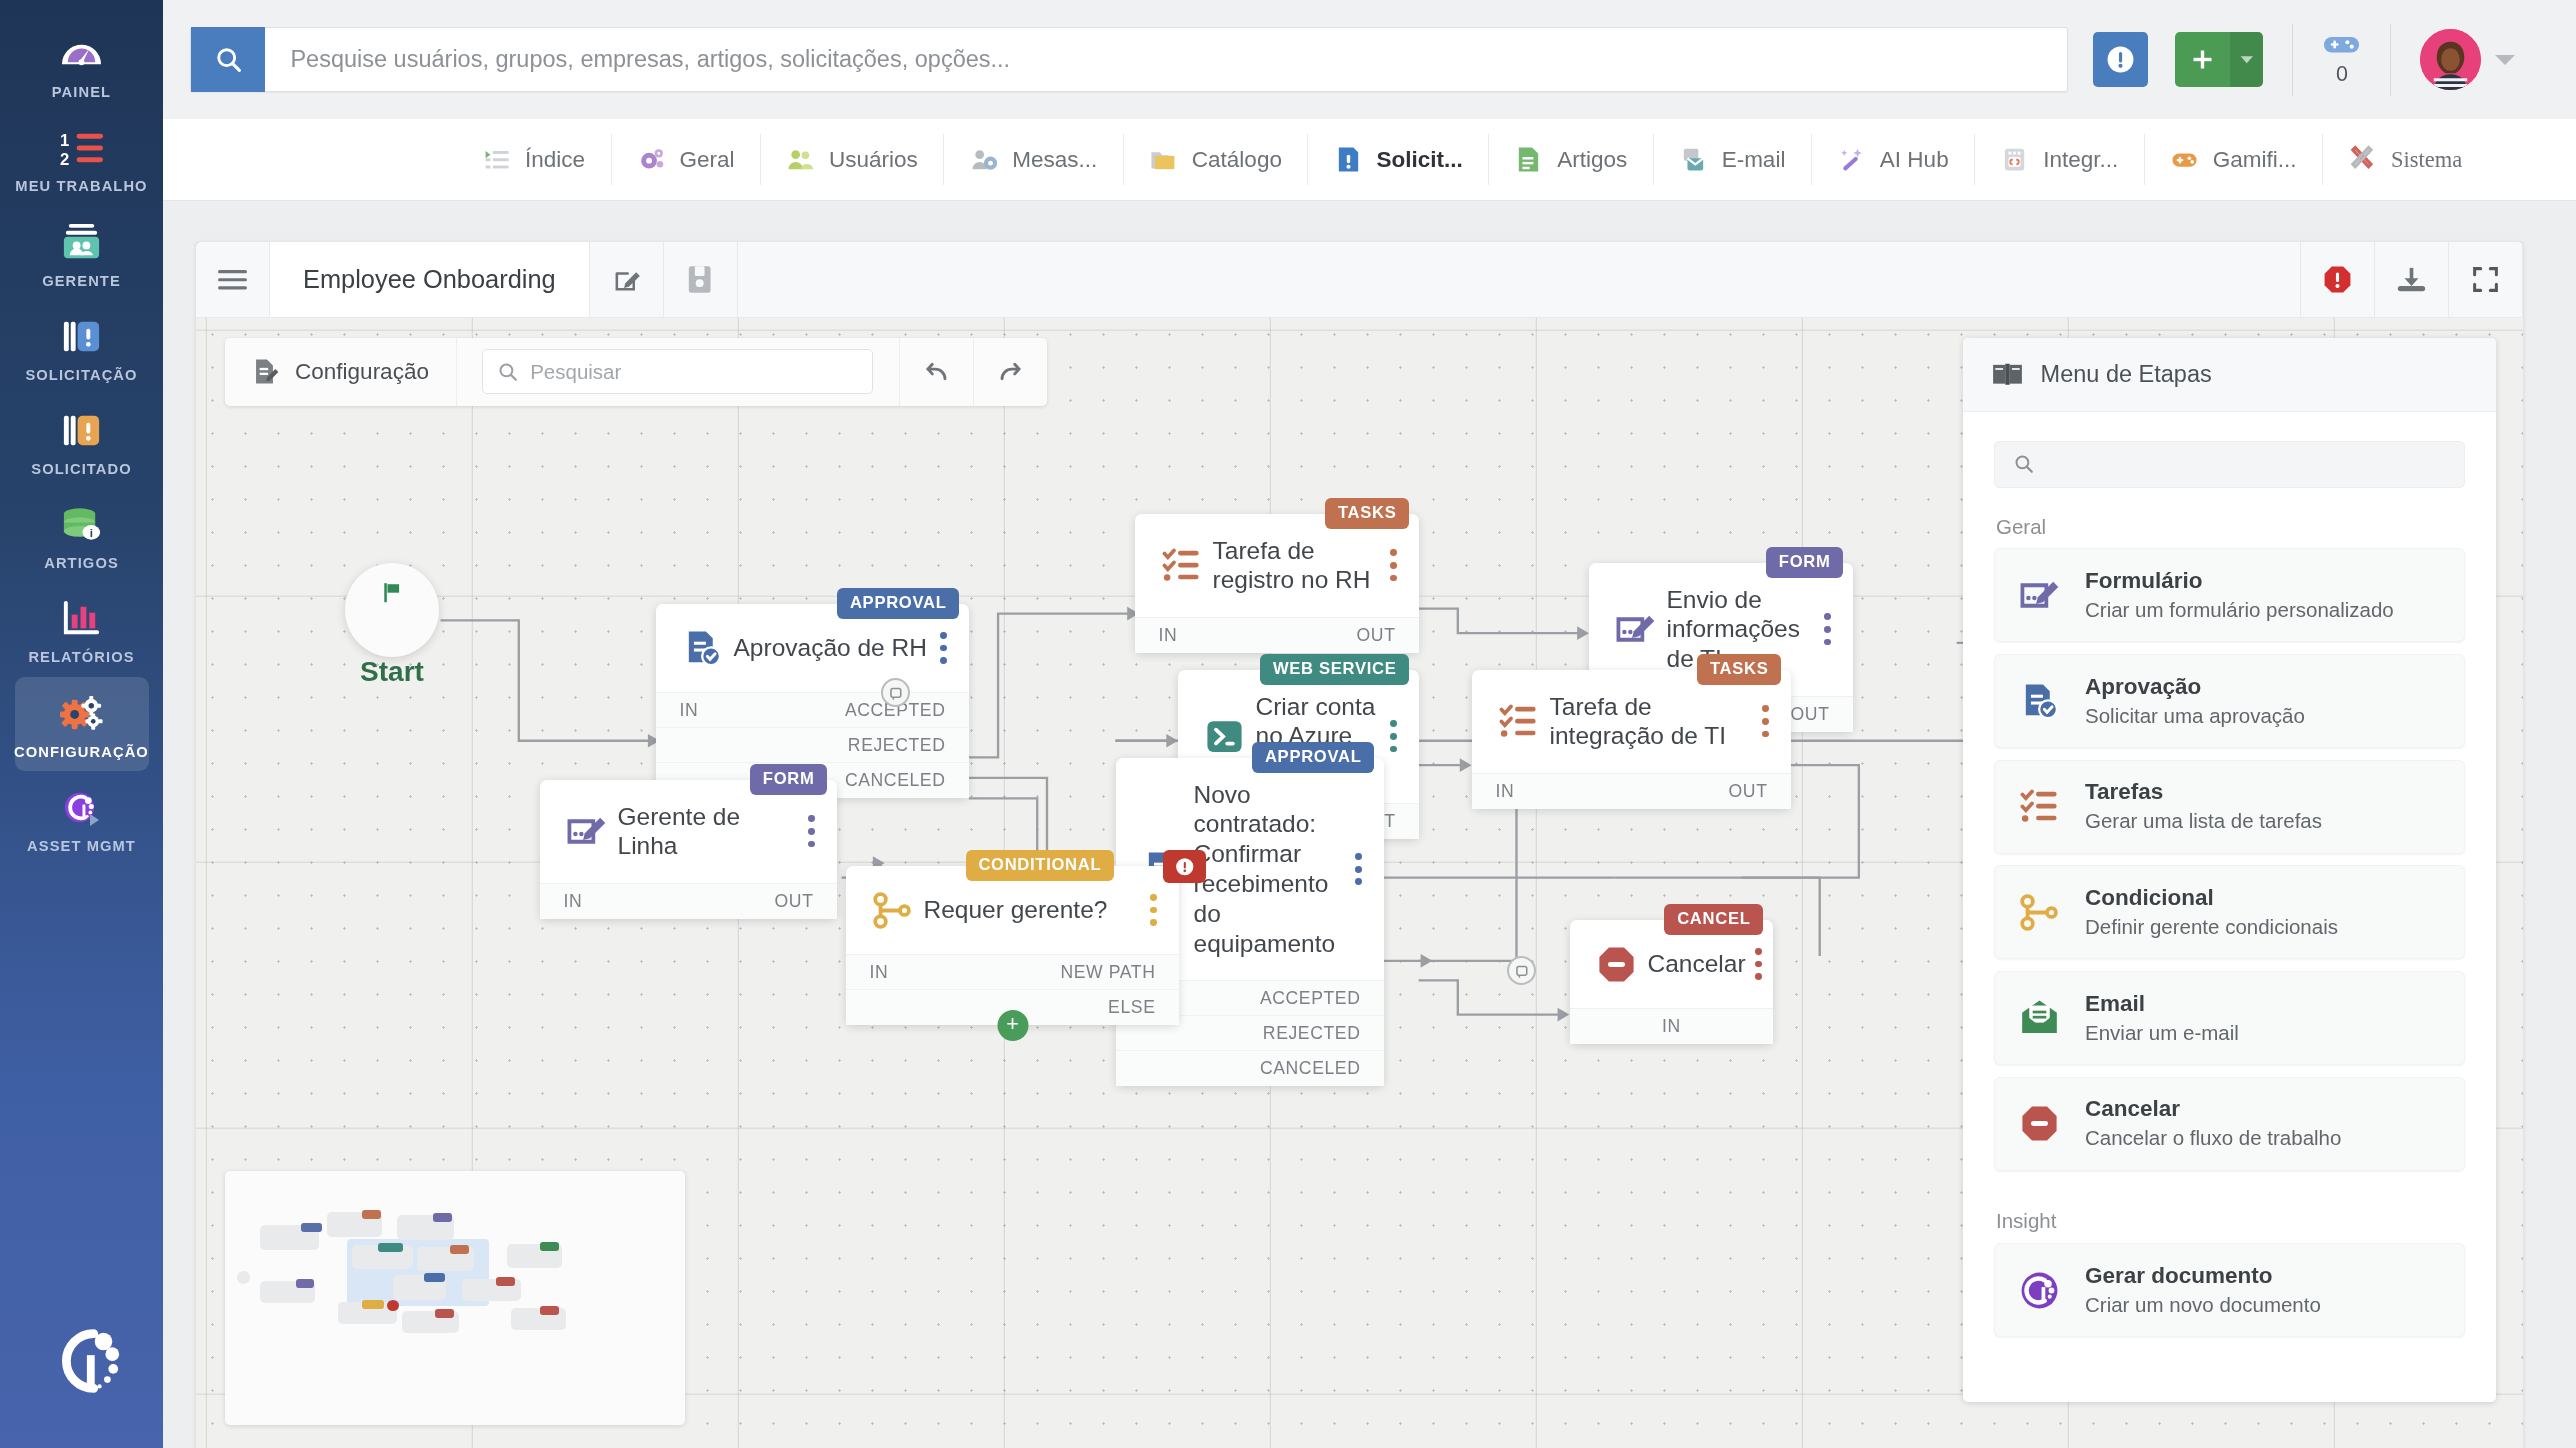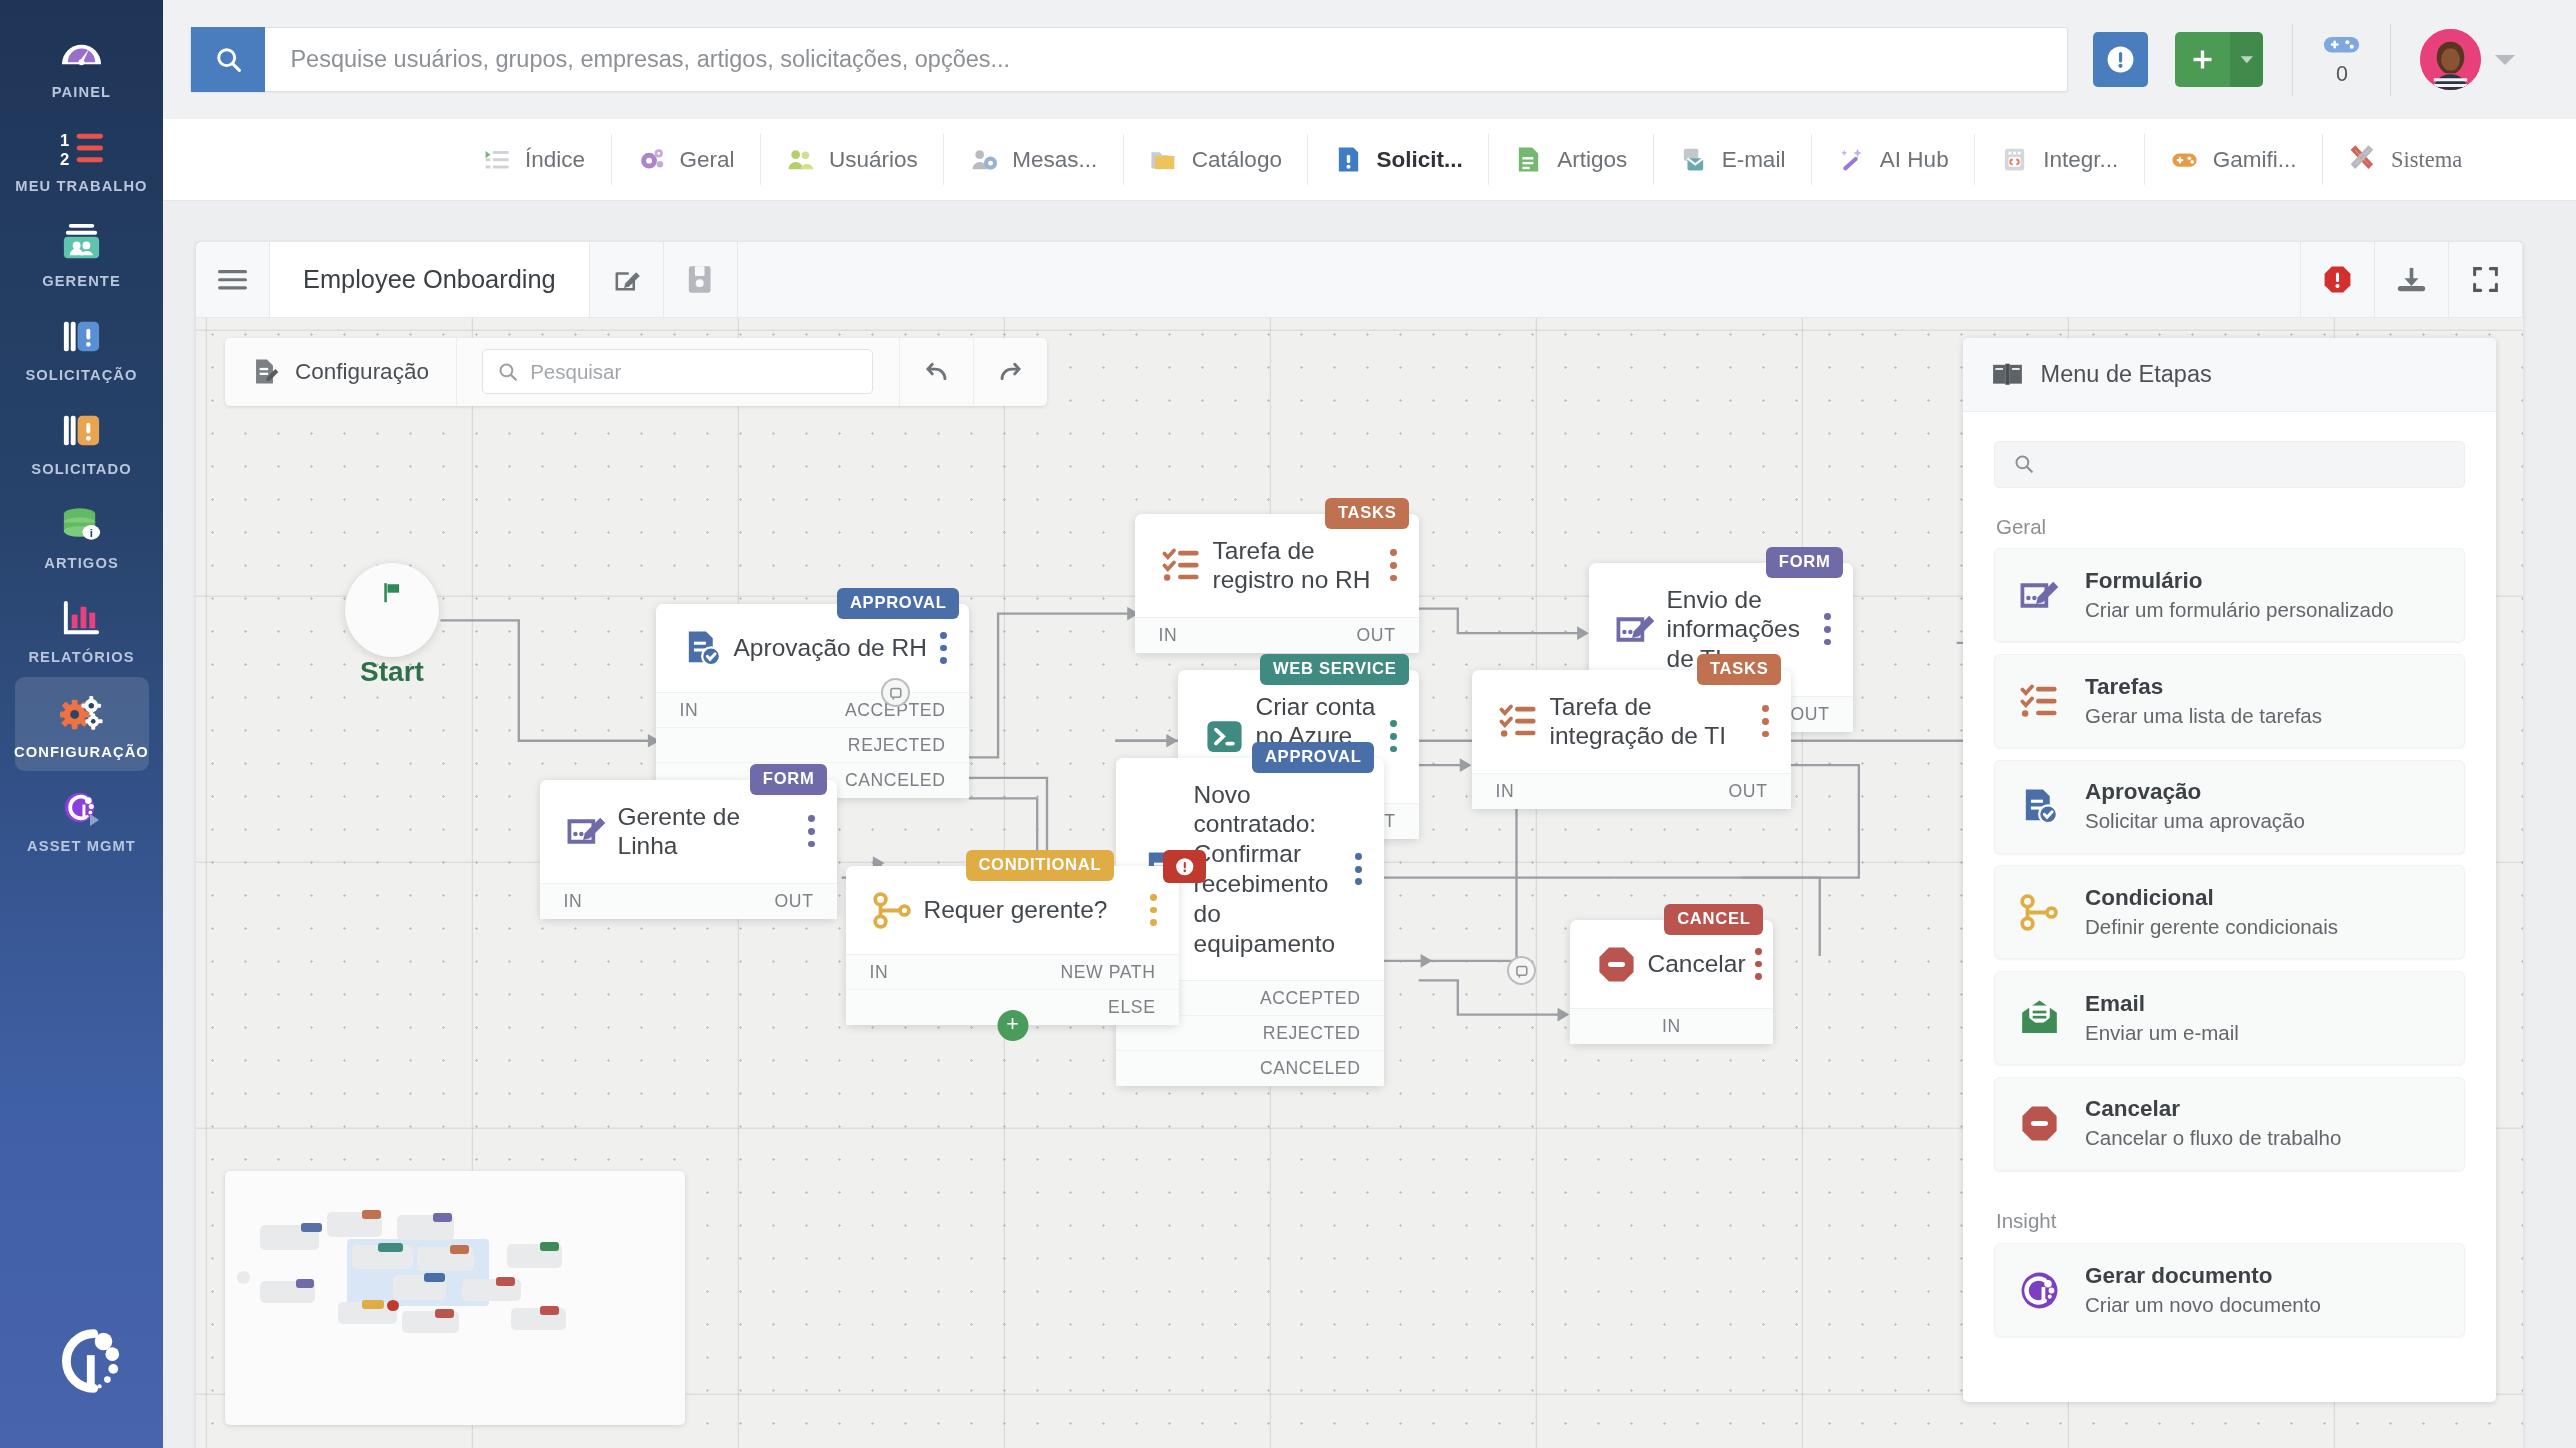--- a/index.html
+++ b/index.html
@@ -1059,6 +1059,22 @@
         <div class="step-card">
           <span class="step-ico">
             <svg width="41" height="41" viewBox="0 0 24 24">
+                <path d="M4 2 h10 l4 4 v14 h-14z" fill="#4a6ea8"></path>
+                <rect x="7" y="8" width="7" height="1.8" fill="#fff"></rect>
+                <rect x="7" y="12" width="7" height="1.8" fill="#fff"></rect>
+                <circle cx="17" cy="16.5" r="5.2" fill="#4a6ea8" stroke="#fff" stroke-width="1.3"></circle>
+                <path d="M14.8 16.6 l1.6 1.7 3-3.2" stroke="#fff" stroke-width="1.7" fill="none" stroke-linecap="round"></path>
+              </svg>
+          </span>
+          <span>
+            <div class="step-name">Aprovação</div>
+            <div class="step-desc">Solicitar uma aprovação</div>
+          </span>
+        </div>
+
+        <div class="step-card">
+          <span class="step-ico">
+            <svg width="41" height="41" viewBox="0 0 24 24">
                 <path d="M2 5 l2 2.2 3.6-4" stroke="#c0714f" stroke-width="2.2" fill="none" stroke-linecap="round"></path>
                 <path d="M2 12 l2 2.2 3.6-4" stroke="#c0714f" stroke-width="2.2" fill="none" stroke-linecap="round"></path>
                 <circle cx="3.6" cy="19" r="1.9" fill="#c0714f"></circle>
@@ -1076,22 +1092,6 @@
         <div class="step-card">
           <span class="step-ico">
             <svg width="41" height="41" viewBox="0 0 24 24">
-                <path d="M4 2 h10 l4 4 v14 h-14z" fill="#4a6ea8"></path>
-                <rect x="7" y="8" width="7" height="1.8" fill="#fff"></rect>
-                <rect x="7" y="12" width="7" height="1.8" fill="#fff"></rect>
-                <circle cx="17" cy="16.5" r="5.2" fill="#4a6ea8" stroke="#fff" stroke-width="1.3"></circle>
-                <path d="M14.8 16.6 l1.6 1.7 3-3.2" stroke="#fff" stroke-width="1.7" fill="none" stroke-linecap="round"></path>
-              </svg>
-          </span>
-          <span>
-            <div class="step-name">Aprovação</div>
-            <div class="step-desc">Solicitar uma aprovação</div>
-          </span>
-        </div>
-
-        <div class="step-card">
-          <span class="step-ico">
-            <svg width="41" height="41" viewBox="0 0 24 24">
                 <circle cx="5" cy="5.5" r="3.1" stroke="#e0ad44" stroke-width="2.2" fill="none"></circle>
                 <circle cx="5" cy="18.5" r="3.1" stroke="#e0ad44" stroke-width="2.2" fill="none"></circle>
                 <circle cx="19" cy="12" r="2.6" stroke="#e0ad44" stroke-width="2.2" fill="none"></circle>

